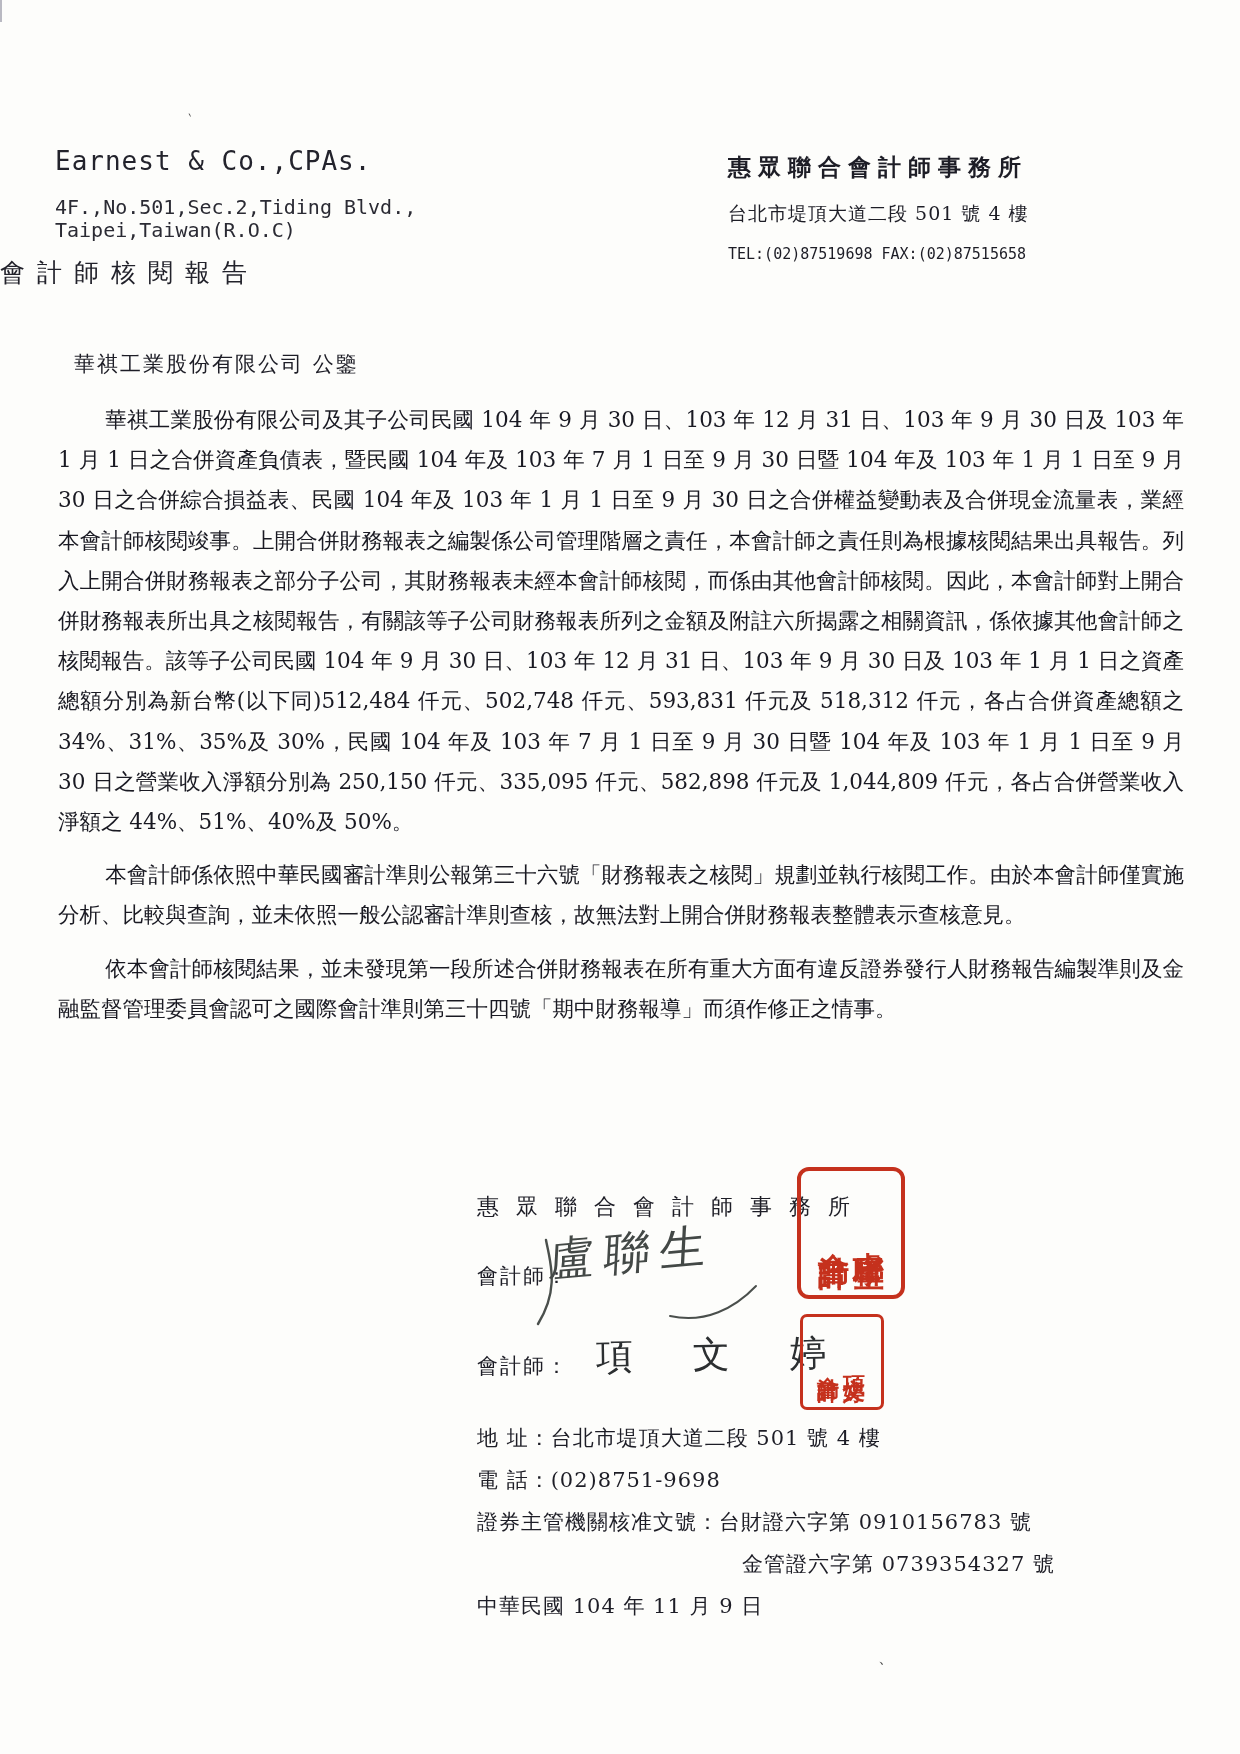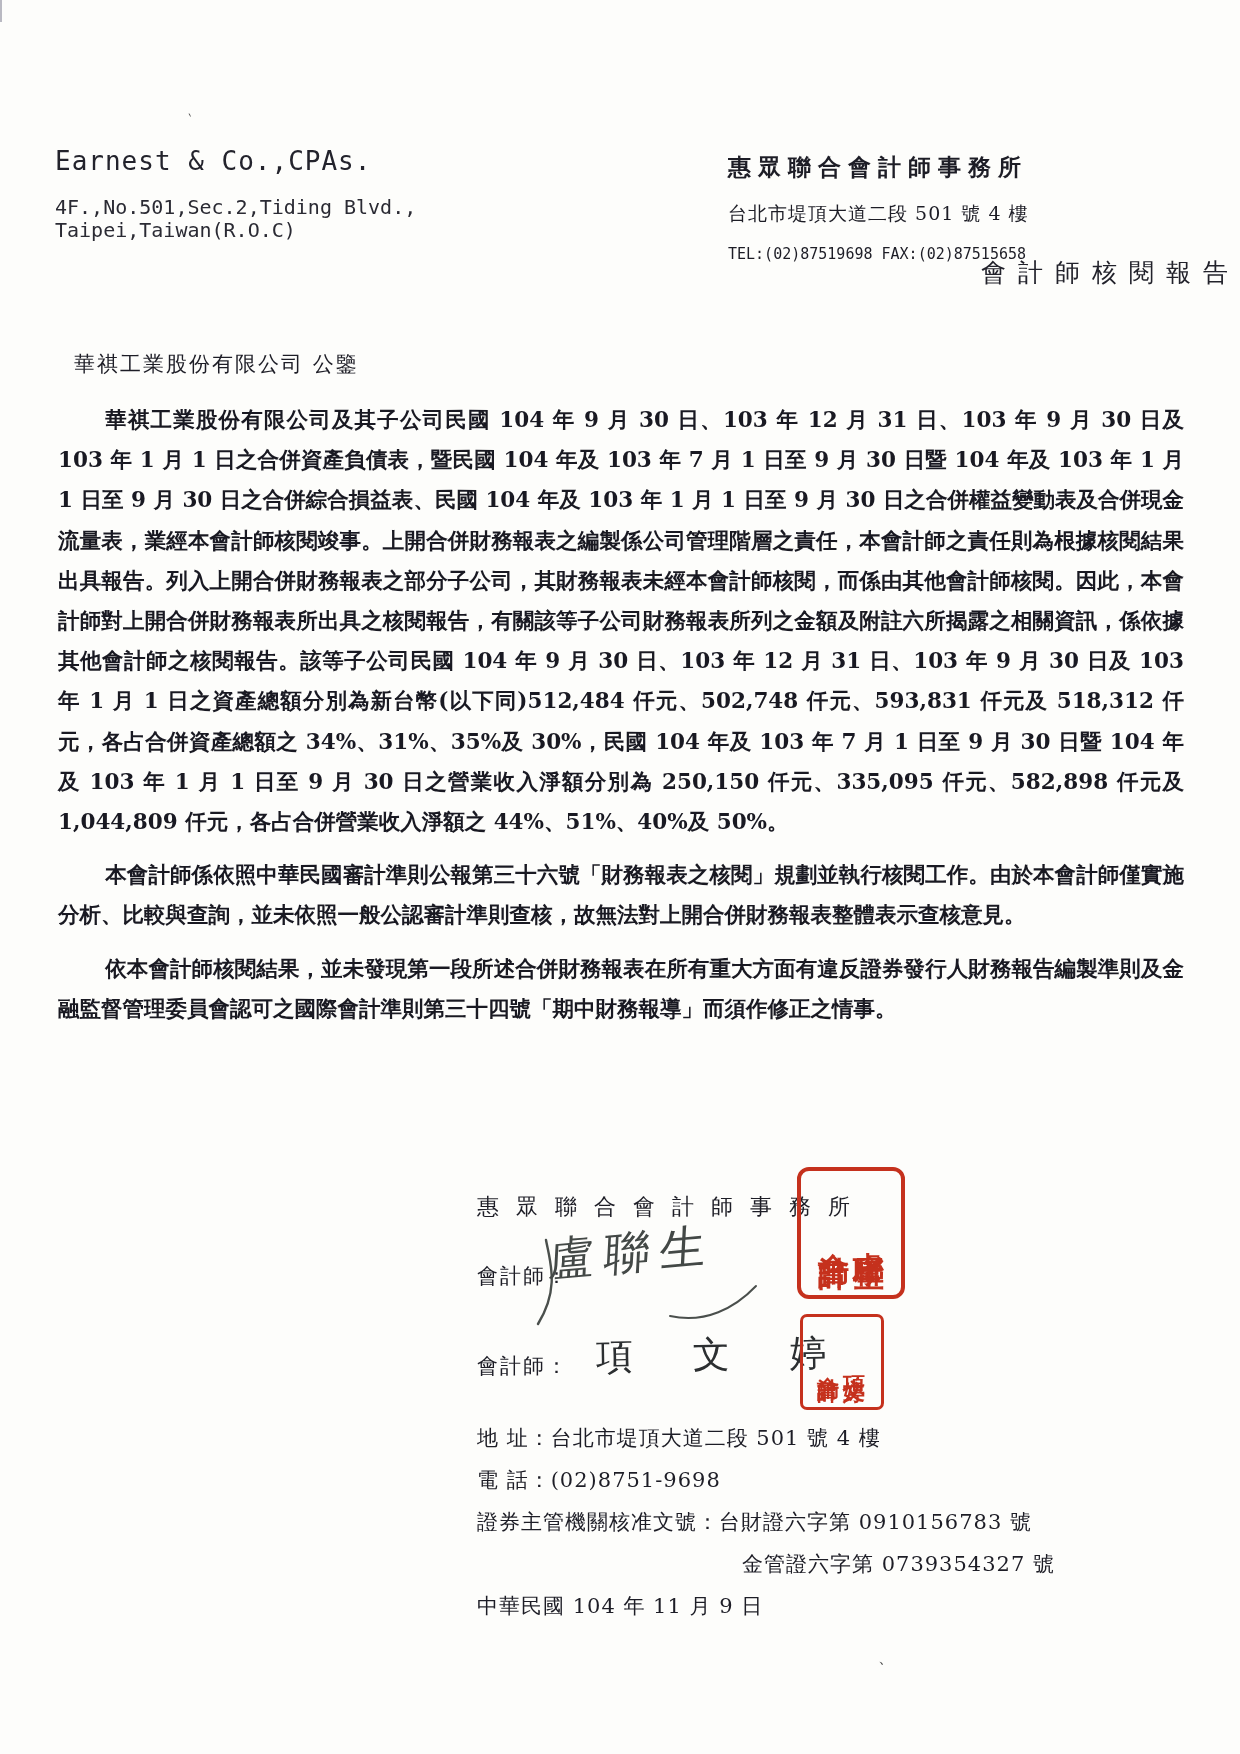--- a/index.html
+++ b/index.html
@@ -38,7 +38,7 @@
   
   .doc-title{
     position:absolute;left:0;top:256px;width:100%;
-    text-align:right;font-size:25px;letter-spacing:12px;color:#22222b;
+    text-align:left;font-size:25px;letter-spacing:12px;color:#22222b;
   }
   .addressee{position:absolute;left:74px;top:350px;font-size:21px;letter-spacing:2px;}
   

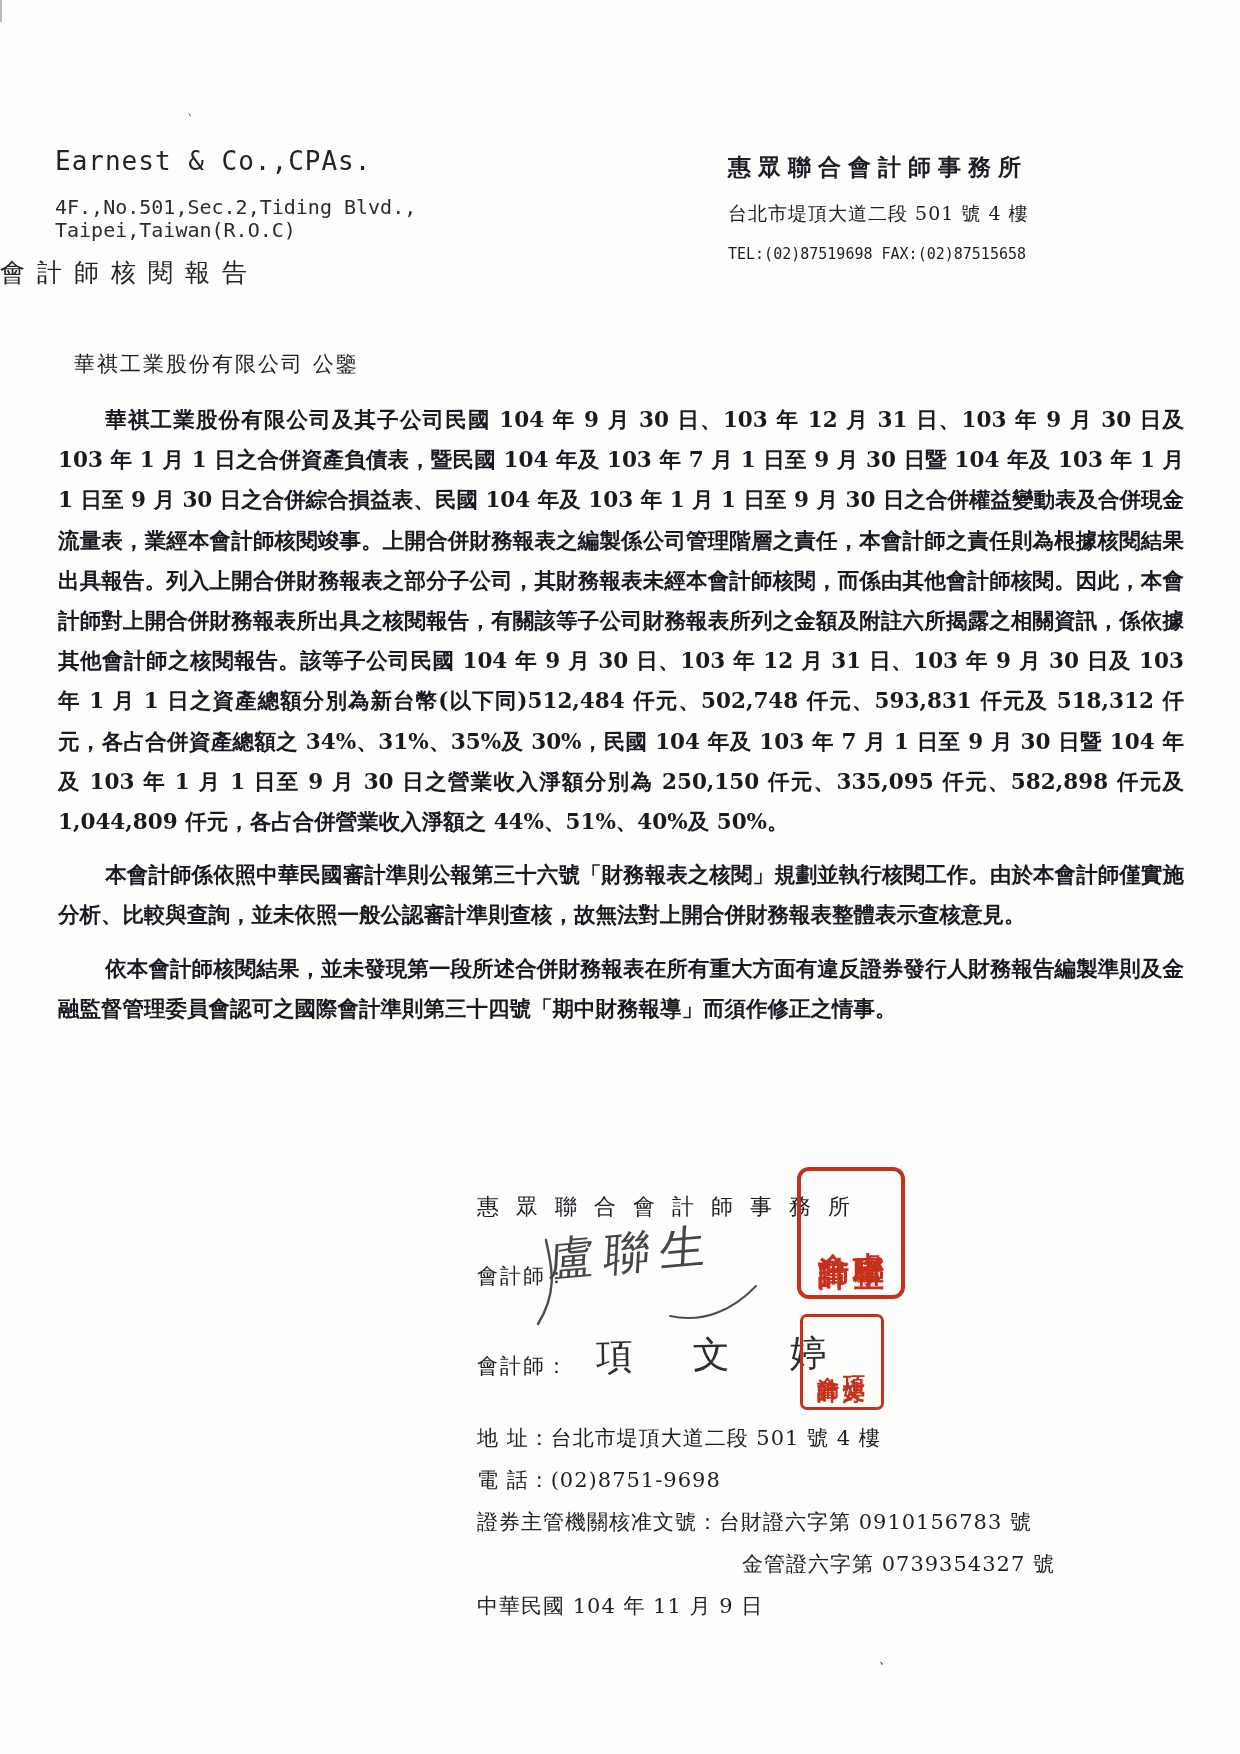--- a/index.html
+++ b/index.html
@@ -47,7 +47,7 @@
     font-size:21.5px;line-height:40.2px;
     text-align:justify;color:#191922;
   }
-  .body-text p{text-indent:2.2em;font-weight:bold;}
+  .body-text p{text-indent:2.2em;}
   .body-text p + p{margin-top:13px;}
   
   .sig-firm{

